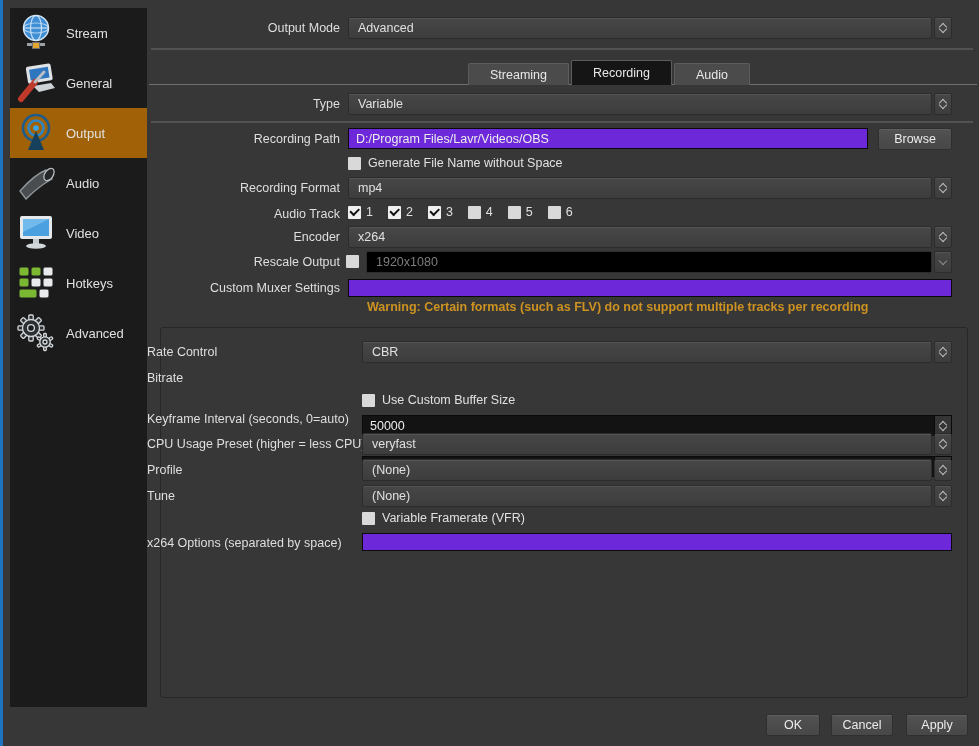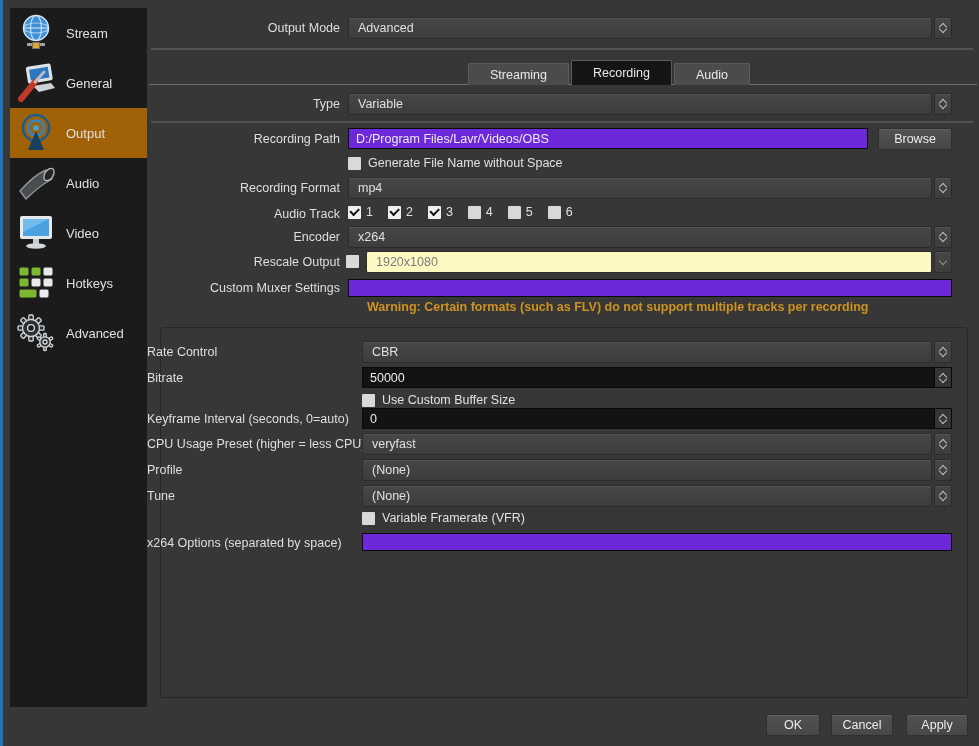--- a/index.html
+++ b/index.html
@@ -45,7 +45,7 @@
   .chu,.chd { display:block; width:6px; height:6px; border-left:1.6px solid #bdbdbd; border-top:1.6px solid #bdbdbd; }
   .chu { transform:rotate(45deg); margin-bottom:-2px; }
   .chd { transform:rotate(-135deg); margin-top:-2px; }
-  .combo.disabled .combo-body { background:#fef9c3; box-shadow:none; color:#7d7d7d; }
+  .combo.disabled .combo-body { background:#000000; box-shadow:none; color:#7d7d7d; }
   .combo.disabled .chd, .combo.disabled .chu { border-color:#8f8f8f; }
 
   

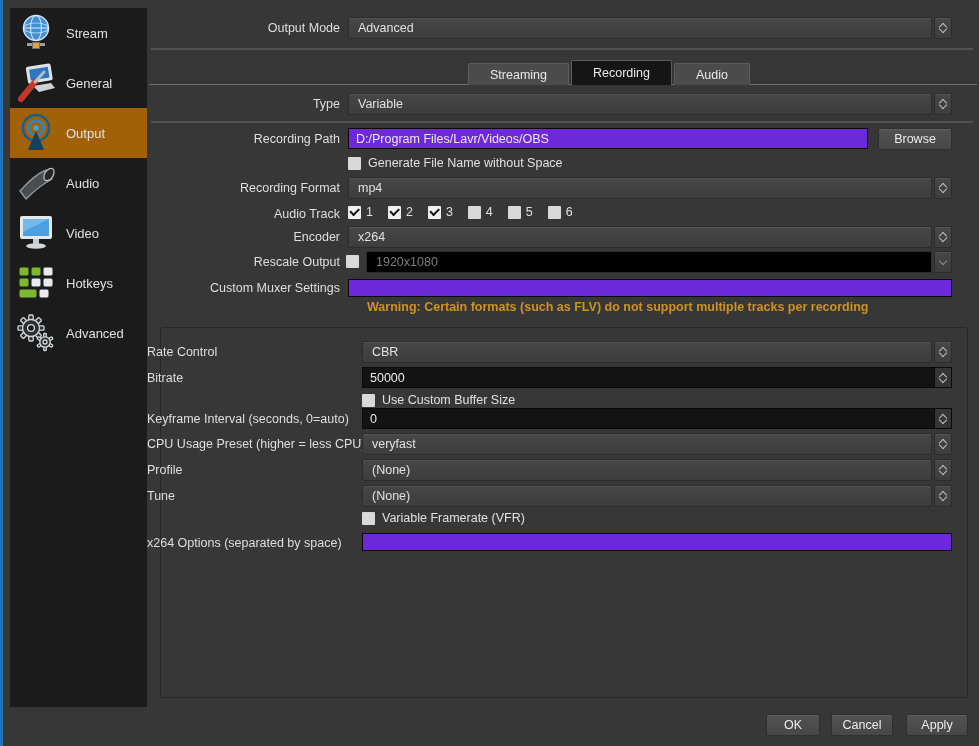--- a/index.html
+++ b/index.html
@@ -51,7 +51,7 @@
   
   .dark { position:absolute; background:#6d28d9; border:1px solid #0a0a0a; color:#ececec;
           display:flex; align-items:center; padding:0 7px; white-space:nowrap; }
-  .darkspin { position:absolute; background:#131313; border:1px solid #0a0a0a; color:#ececec; display:flex; }
+  .darkspin { position:absolute; background:#131313; border:1px solid #0a0a0a; color:#ececec; display:flex;margin-top:48px; }
   .darkspin .dval { flex:1; display:flex; align-items:center; padding:0 7px; }
   .darkspin .dspin { width:17px; background:#353535; border-left:1px solid #0a0a0a;
           display:flex; flex-direction:column; align-items:center; justify-content:center; }

